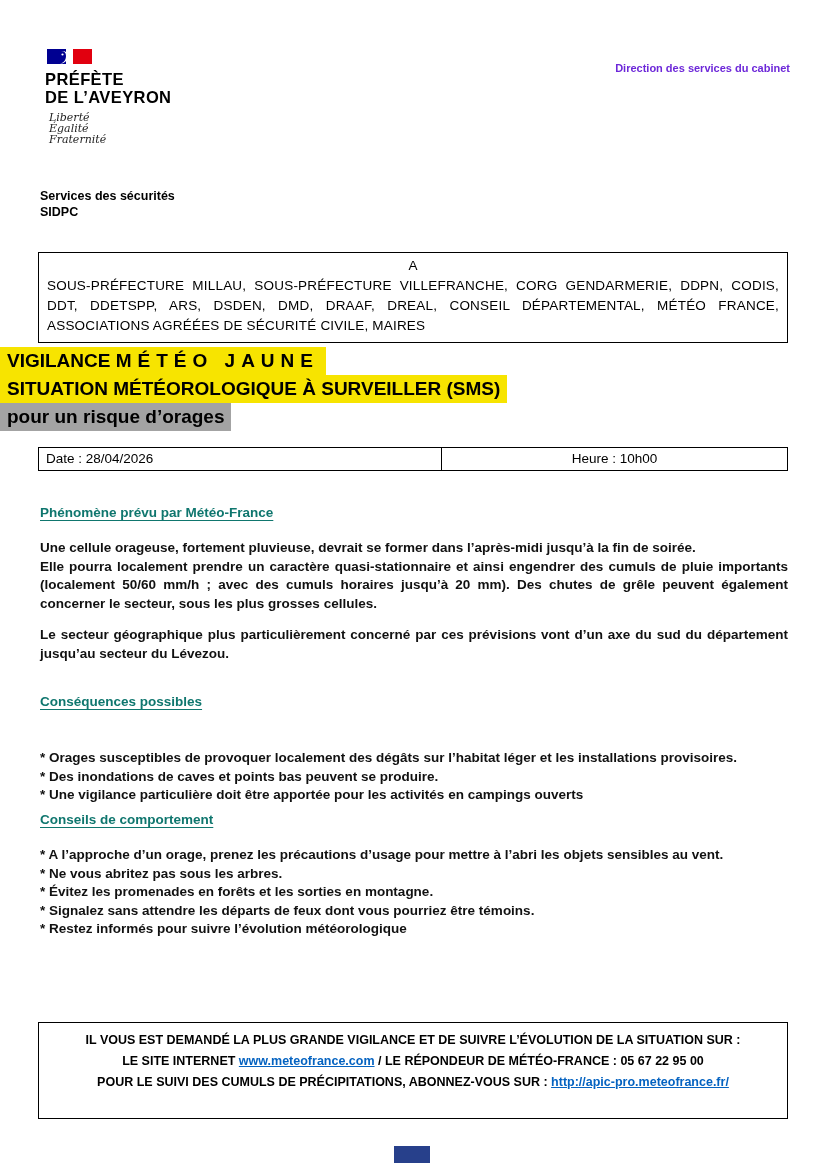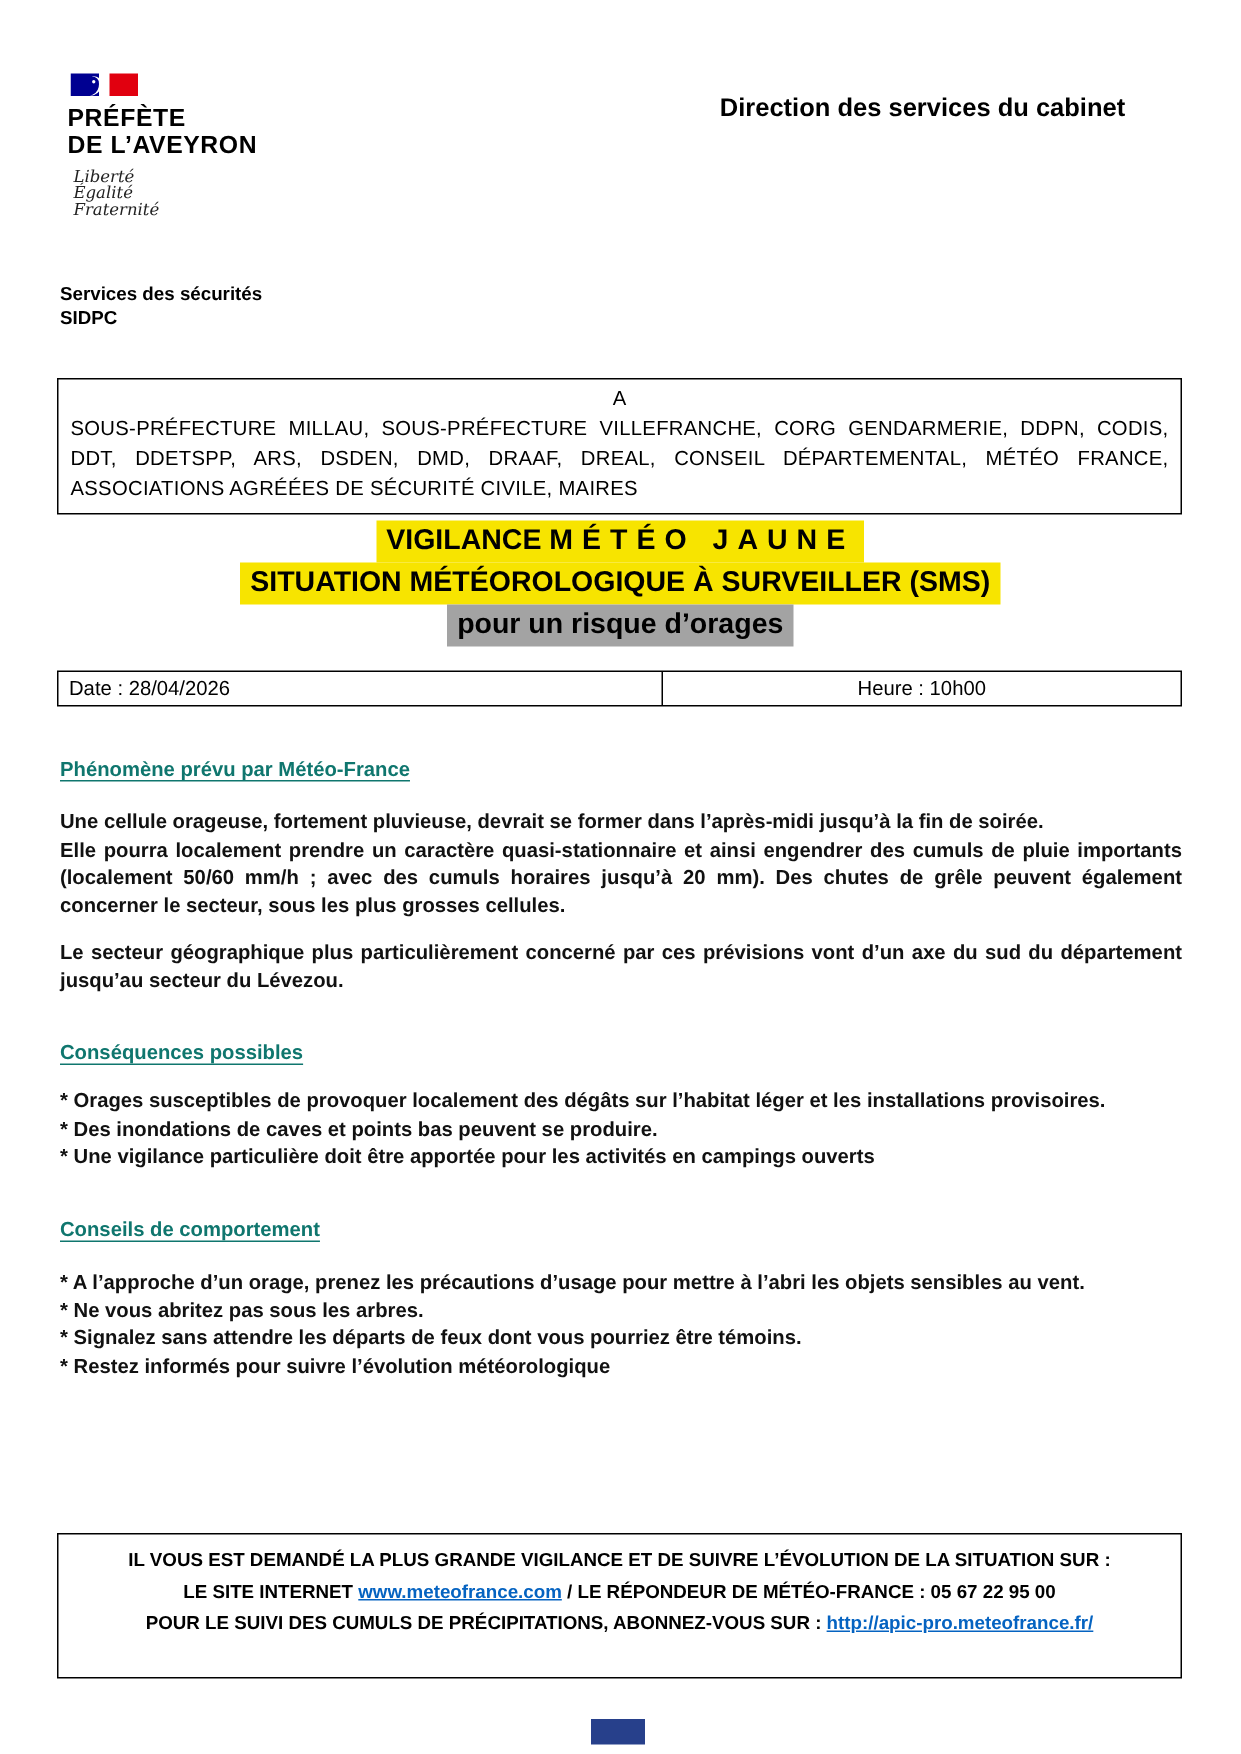--- a/index.html
+++ b/index.html
@@ -19,7 +19,7 @@
   .motto{margin-top:6px;margin-left:4px;font-family:"DejaVu Serif","Liberation Serif",serif;font-style:italic;font-size:11px;line-height:11px;color:#222;}
   .direction{
     position:absolute;left:440px;top:62px;width:350px;
-    font-weight:bold;font-size:17px;color:#000000;text-align:center;
+    font-weight:bold;font-size:11px;color:#6d28d9;text-align:right;
   }
   .service-block{position:absolute;left:40px;top:188px;font-weight:bold;font-size:12.5px;line-height:16px;color:#000;}
   

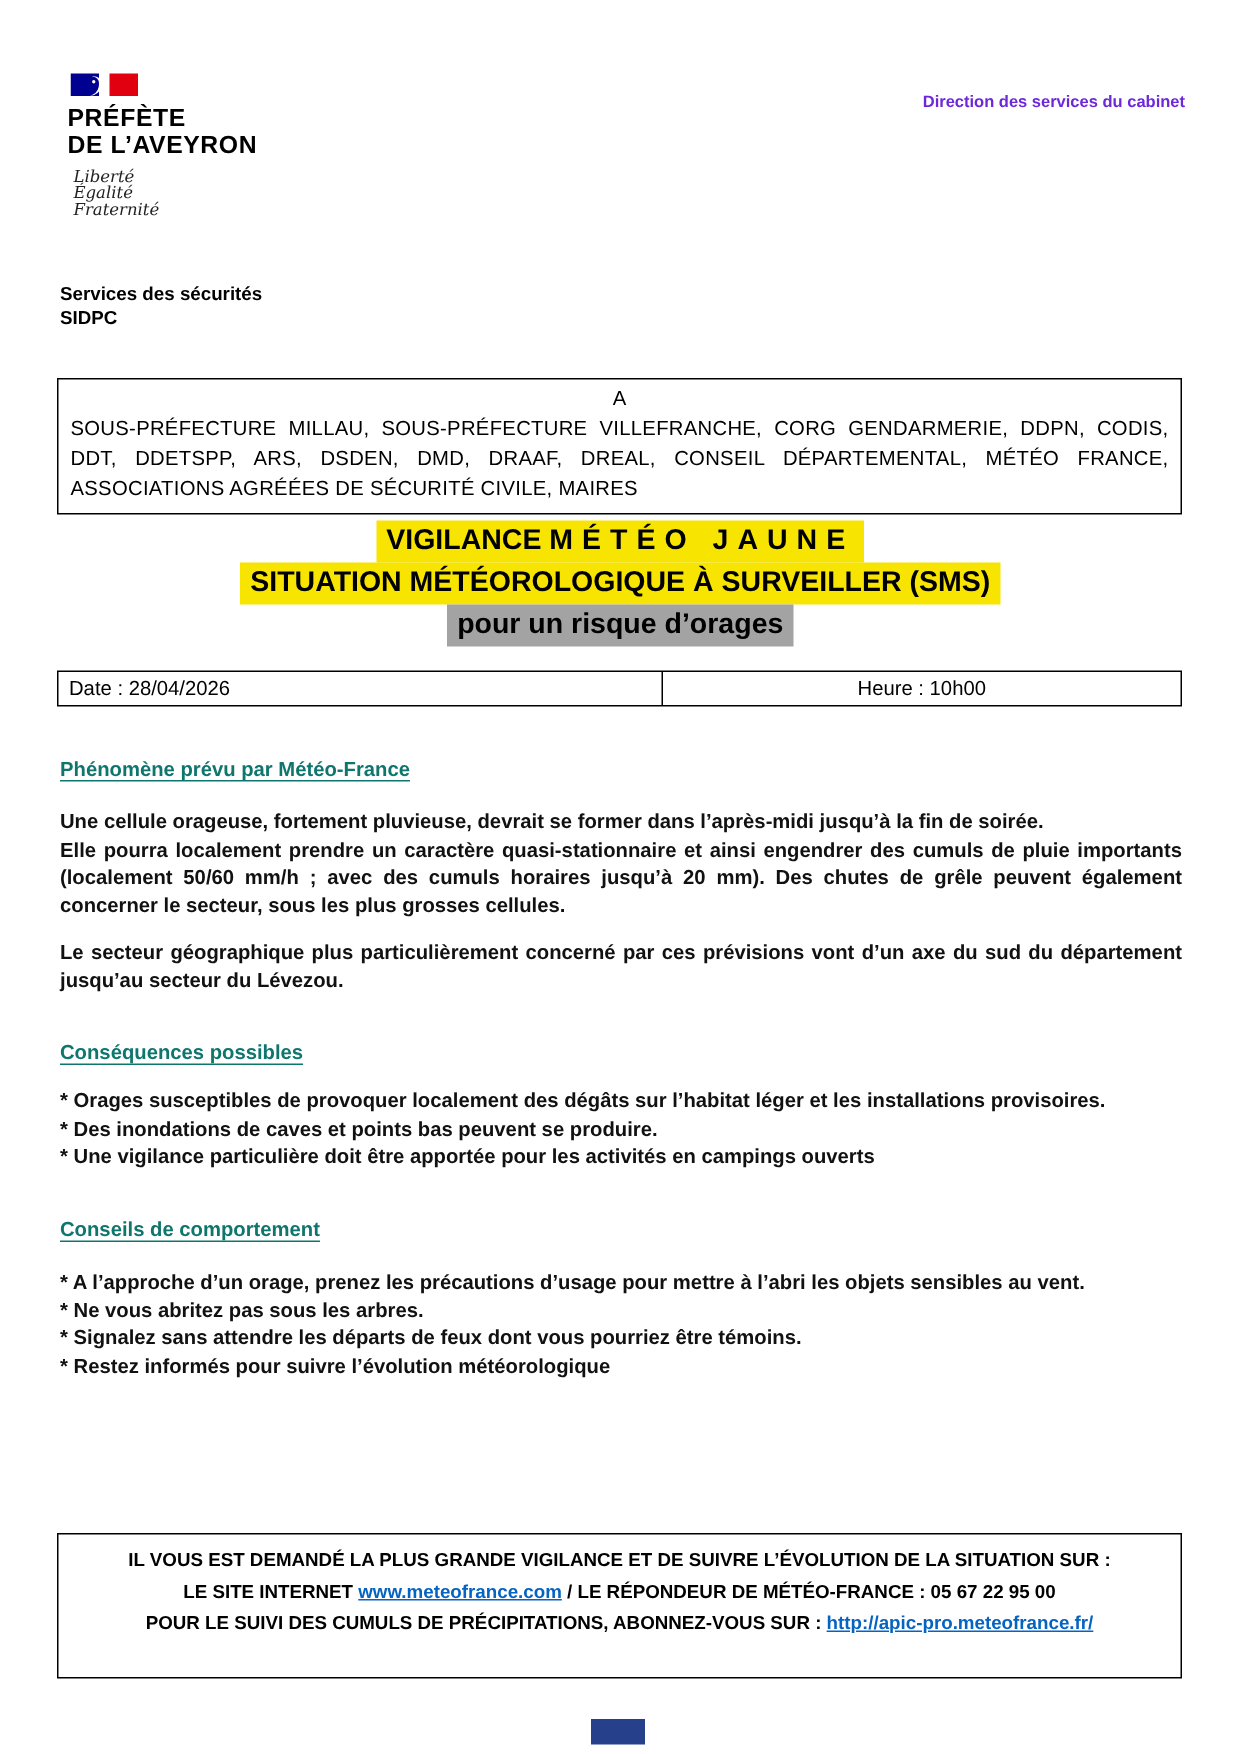--- a/index.html
+++ b/index.html
@@ -31,7 +31,7 @@
   .recipients-to{text-align:center;}
   .recipients-list{text-align:justify;letter-spacing:.2px;}
   
-  .title-block{position:absolute;left:0;top:347px;width:827px;text-align:center;font-weight:bold;font-size:19px;line-height:28px;color:#000;}
+  .title-block{position:absolute;left:0;top:347px;width:827px;text-align:left;font-weight:bold;font-size:19px;line-height:28px;color:#000;}
   .hl{display:inline-block;padding:0 7px;}
   .sp{letter-spacing:6px;}
   

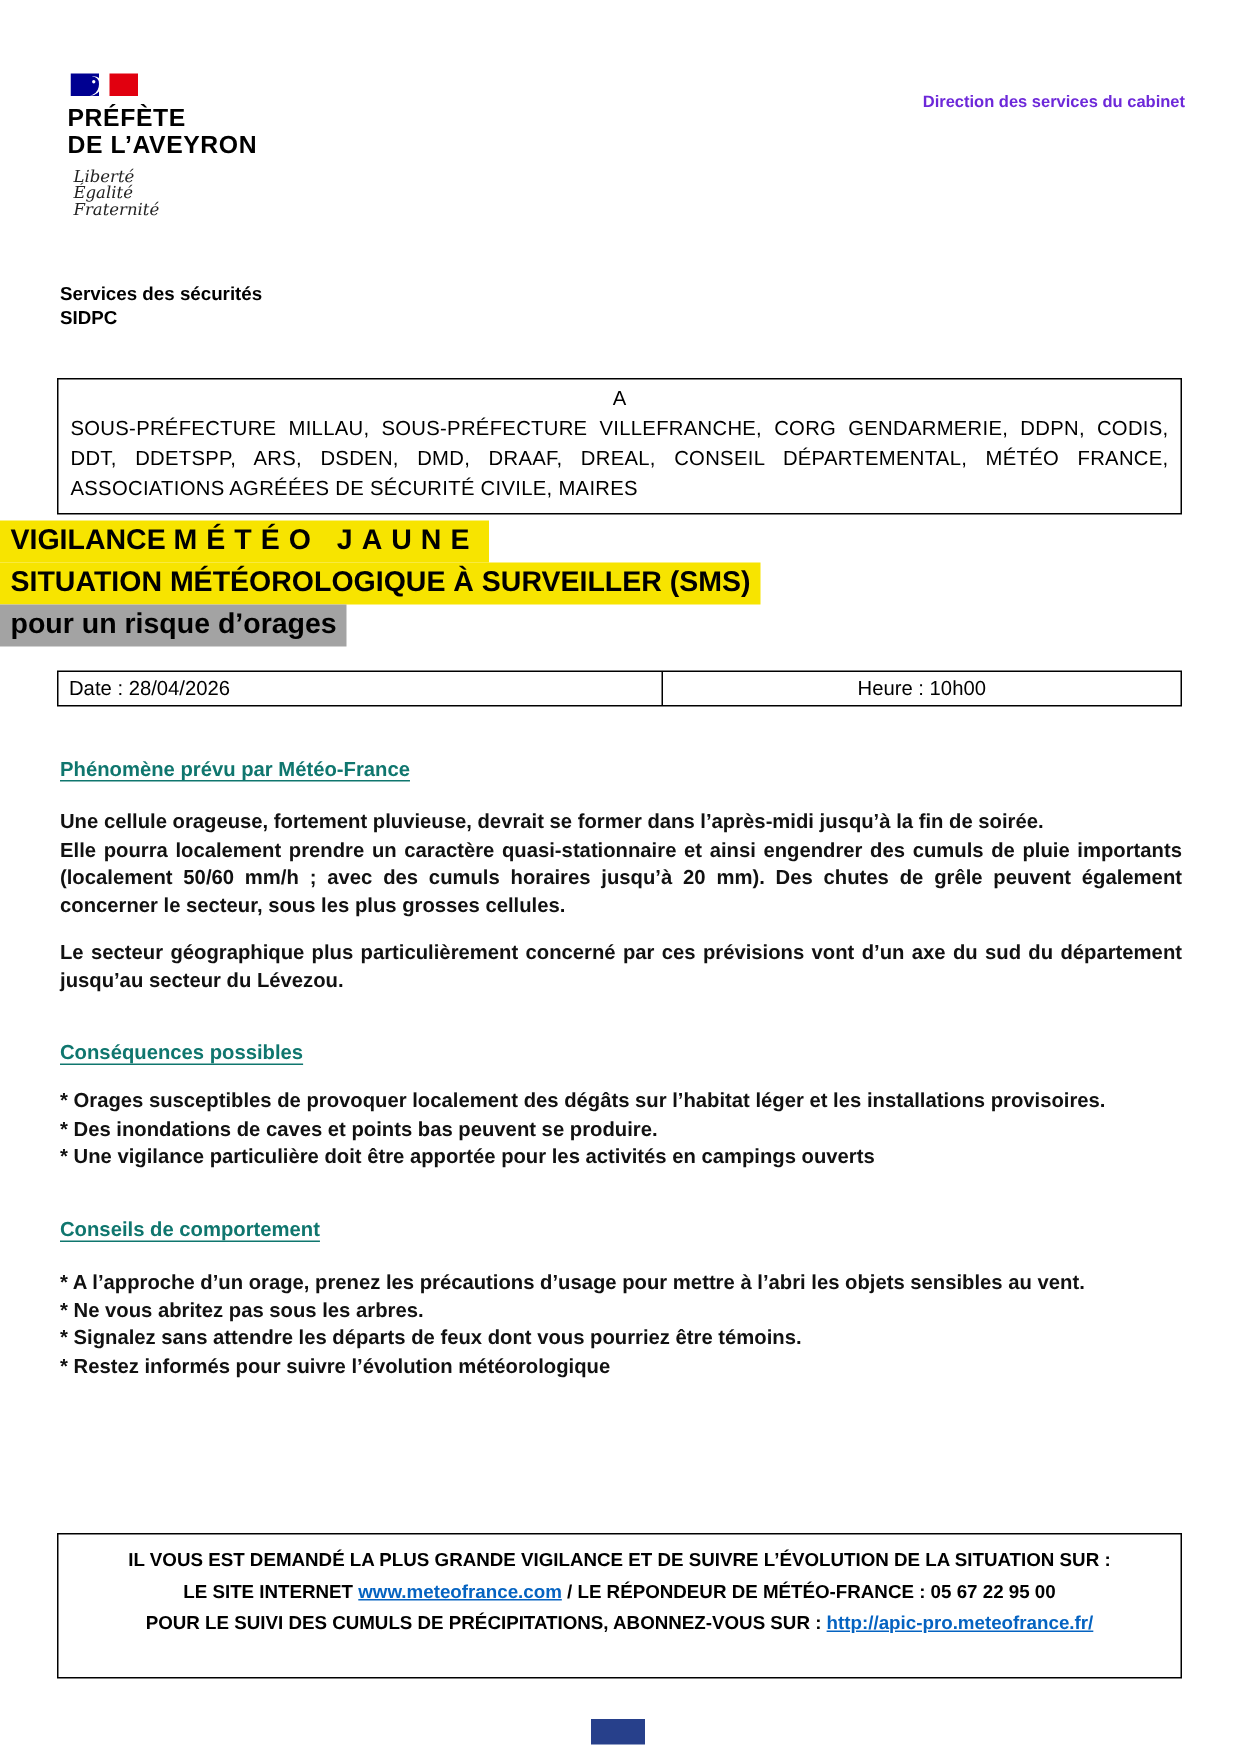--- a/index.html
+++ b/index.html
@@ -123,7 +123,7 @@
   <div class="body-text just" style="top:626px">Le secteur géographique plus particulièrement concerné par ces prévisions vont d’un axe du sud du département jusqu’au secteur du Lévezou.</div>
 
   <div class="section-heading" style="top:694px">Conséquences possibles</div>
-  <div class="body-text bullets" style="top:725px">
+  <div class="body-text bullets" style="top:749px">
     <div>* Orages susceptibles de provoquer localement des dégâts sur l’habitat léger et les installations provisoires.</div>
     <div>* Des inondations de caves et points bas peuvent se produire.</div>
     <div>* Une vigilance particulière doit être apportée pour les activités en campings ouverts</div>

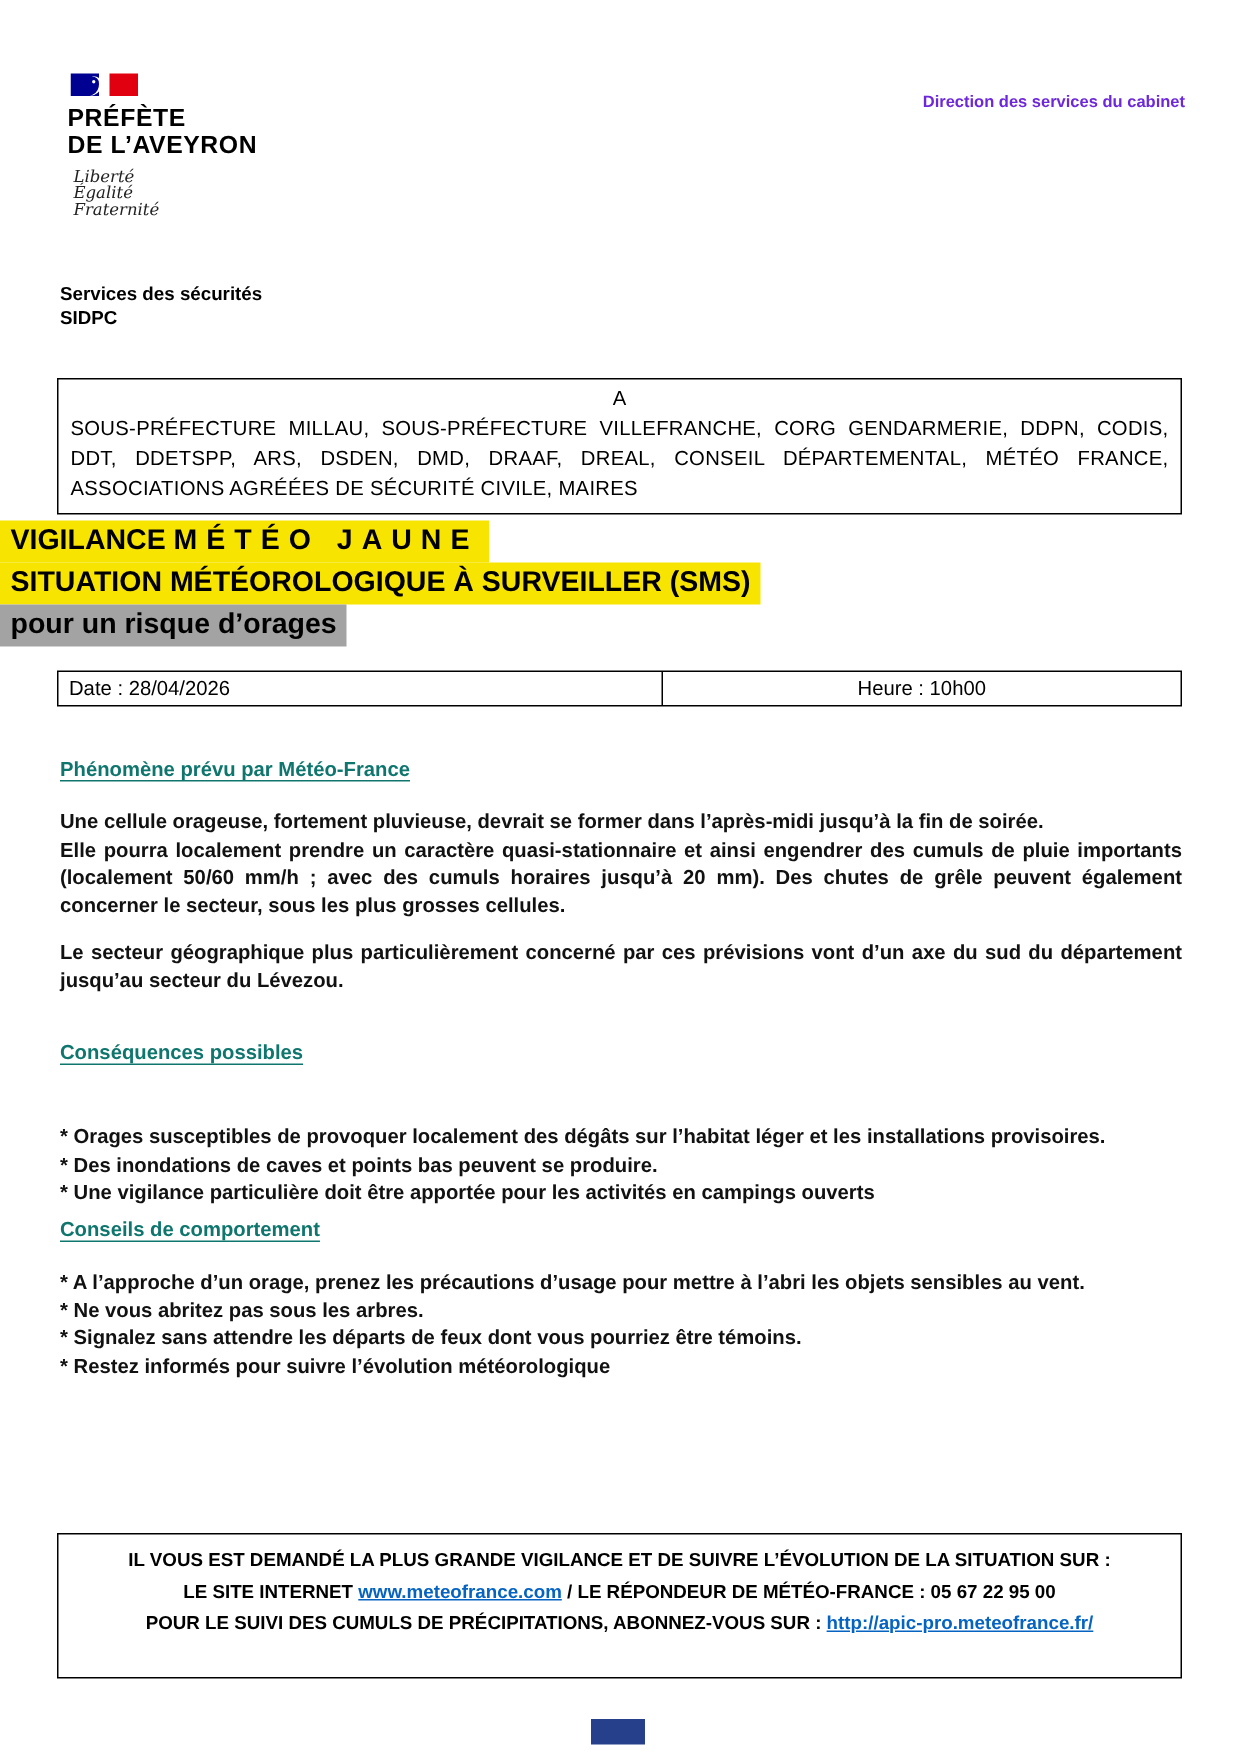--- a/index.html
+++ b/index.html
@@ -133,6 +133,7 @@
   <div class="body-text bullets" style="top:846px">
     <div>* A l’approche d’un orage, prenez les précautions d’usage pour mettre à l’abri les objets sensibles au vent.</div>
     <div>* Ne vous abritez pas sous les arbres.</div>
+    <div>* Évitez les promenades en forêts et les sorties en montagne.</div>
     <div>* Signalez sans attendre les départs de feux dont vous pourriez être témoins.</div>
     <div>* Restez informés pour suivre l’évolution météorologique</div>
   </div>

